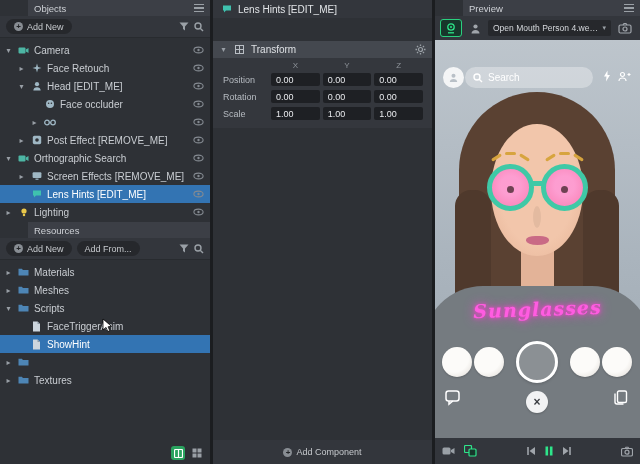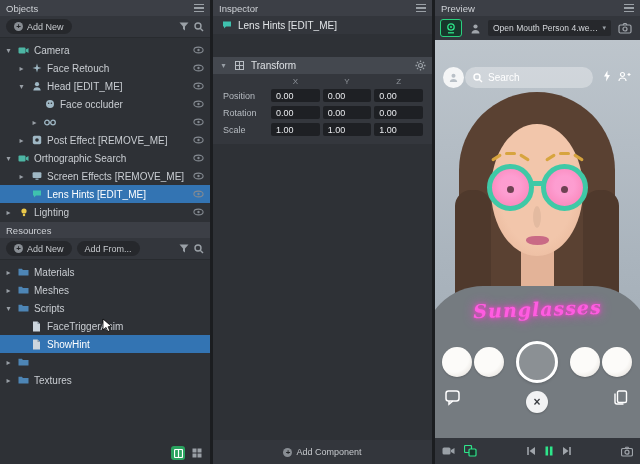--- a/index.html
+++ b/index.html
@@ -10,7 +10,7 @@
   .col.middle{width:219px;}
   .col.right{flex:1;}
 
-  .panel-header{height:16px;background:#3c3f46;display:flex;align-items:center;padding:0 6px;color:#ced1d6;font-size:9.5px;flex:none;}
+  .panel-header{height:16px;background:#3c3f46;display:flex;align-items:center;padding:0 6px;color:#ced1d6;font-size:9.5px;flex:none;margin-left:28px;}
   .ph-title{flex:1;}
   .menu-icon{width:10px;height:8px;border-top:1.5px solid #9aa0a6;border-bottom:1.5px solid #9aa0a6;position:relative;display:inline-block;}
   .menu-icon::after{content:"";position:absolute;left:0;right:0;top:2.4px;height:1.5px;background:#9aa0a6;}

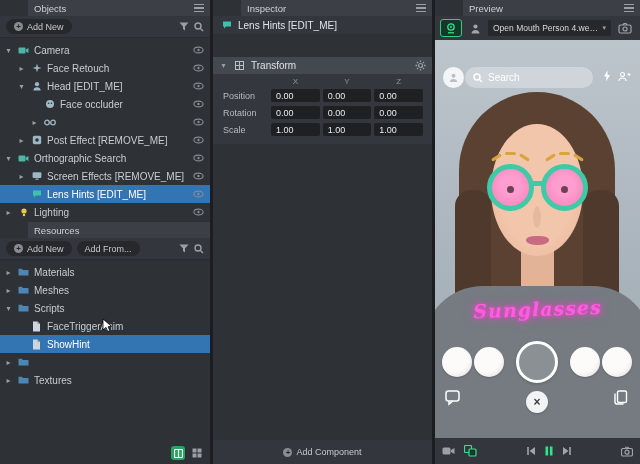--- a/index.html
+++ b/index.html
@@ -395,10 +395,6 @@
   </div>
 
   <div class="col middle">
-    <div class="panel-header">
-      <span class="ph-title">Inspector</span>
-      <span class="menu-icon"></span>
-    </div>
     <div class="object-header">
       <span class="ticon">
           <svg width="10" height="10">

